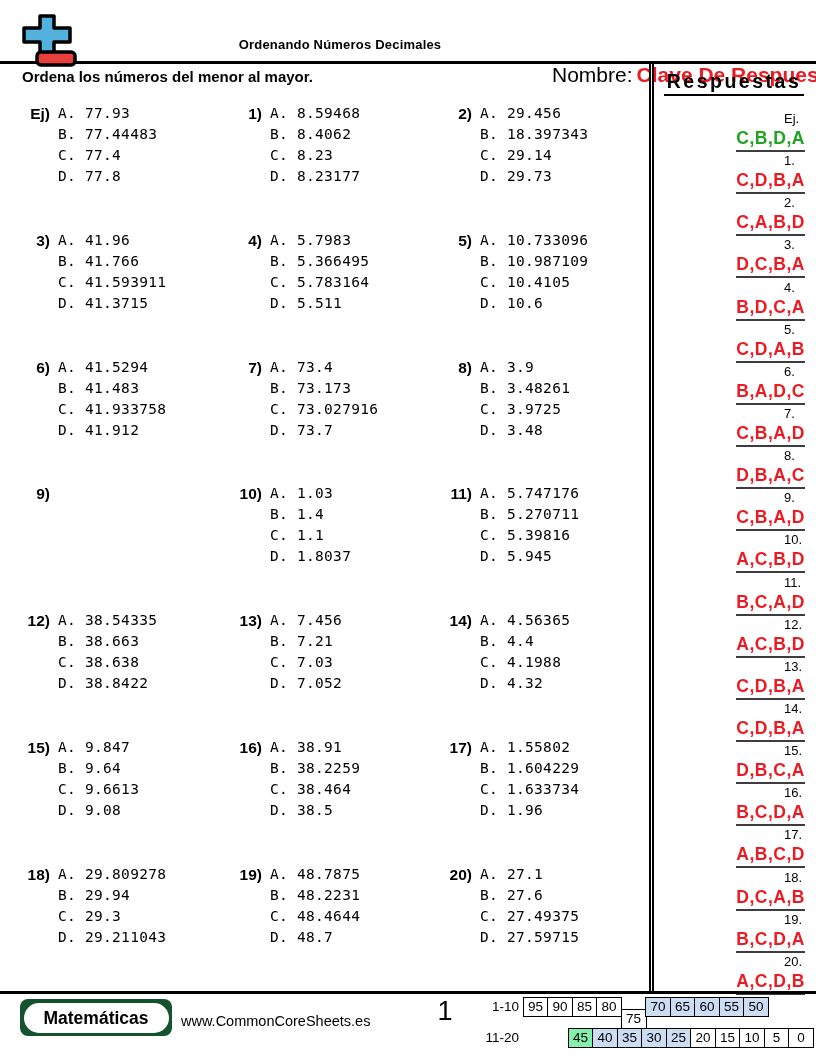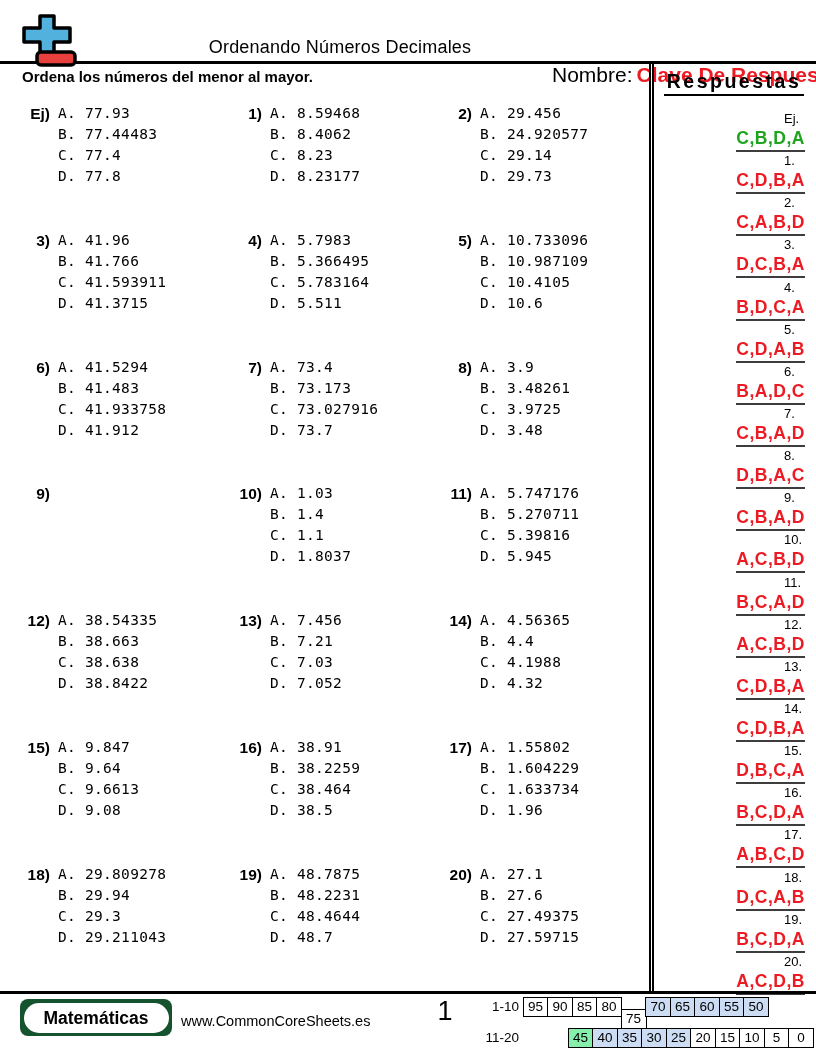--- a/index.html
+++ b/index.html
@@ -10,7 +10,7 @@
   .top-rule{position:absolute;left:0;top:61px;width:816px;height:3px;background:#000;}
   .logo{position:absolute;left:20px;top:12px;z-index:2;}
   .title{position:absolute;left:60px;top:37px;width:560px;text-align:center;
-         font-weight:normal;font-size:18px;letter-spacing:.2px;}
+         font-weight:bold;font-size:13px;letter-spacing:.2px;}
   .name-block{position:absolute;left:552px;top:39px;font-size:21px;white-space:nowrap;margin-top:24px;}
   .name-value{font-weight:bold;margin-left:4px;}
   .instruction{position:absolute;left:22px;top:68px;font-weight:bold;font-size:15px;}

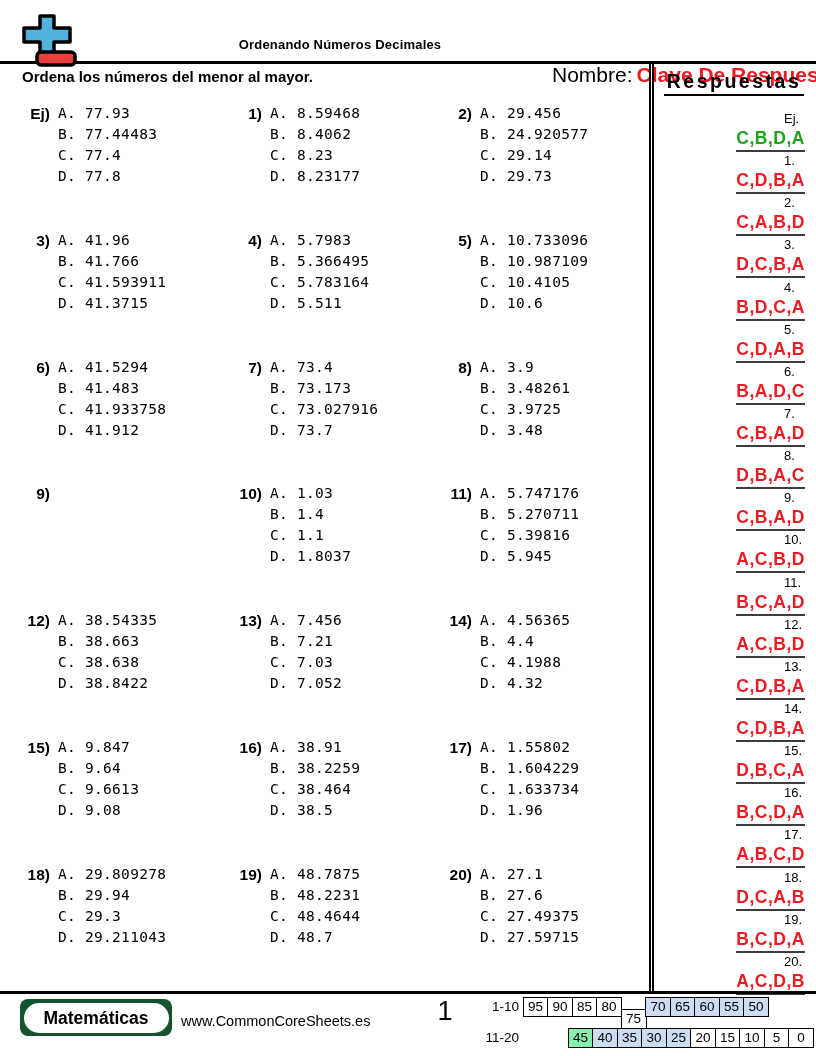--- a/index.html
+++ b/index.html
@@ -108,7 +108,7 @@
 
             <div class="opt"><span class="opt-letter">A.</span><span>29.456</span></div>
 
-            <div class="opt"><span class="opt-letter">B.</span><span>24.920577</span></div>
+            <div class="opt"><span class="opt-letter">B.</span><span>18.397343</span></div>
 
             <div class="opt"><span class="opt-letter">C.</span><span>29.14</span></div>
 

